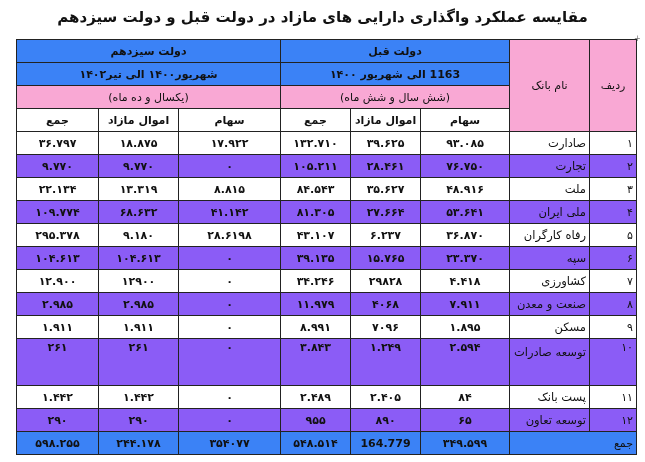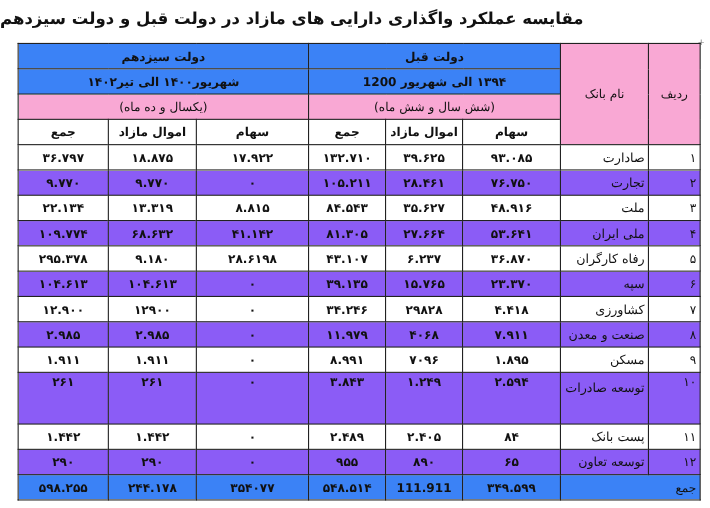--- a/index.html
+++ b/index.html
@@ -5,7 +5,7 @@
   html, body { margin: 0; padding: 0; background: #ffffff; }
   body { width: 645px; height: 462px; position: relative; overflow: hidden;
          font-family: "DejaVu Sans", sans-serif; color: #111; }
-  .title { position: absolute; top: 8px; left: 0; width: 645px; text-align: left;
+  .title { position: absolute; top: 8px; left: 0; width: 645px; text-align: center;
            font-size: 15px; font-weight: bold; direction: rtl; }
   .marker { position: absolute; top: 34px; left: 634px; font-size: 8px; color: #777; }
   table { position: absolute; top: 39px; left: 16px; width: 620px; border-collapse: collapse;

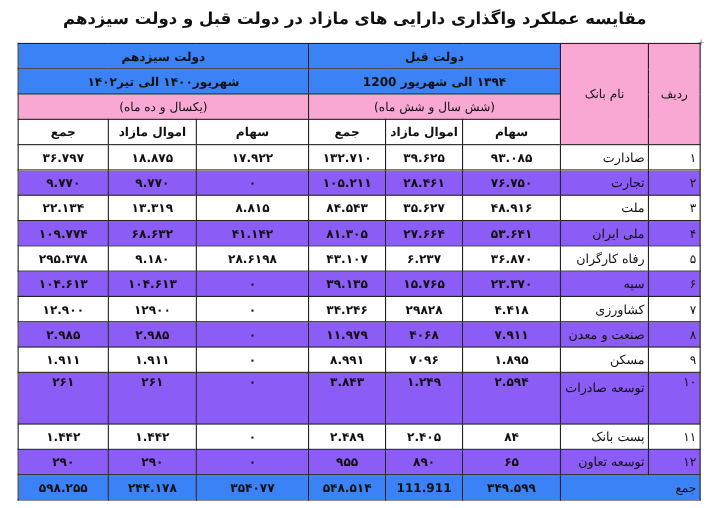--- a/index.html
+++ b/index.html
@@ -47,7 +47,7 @@
     <th colspan="3">دولت سیزدهم</th>
   </tr>
   <tr>
-    <th colspan="3">۱۳۹۴ الی شهریور 1200</th>
+    <th colspan="3">1163 الی شهریور ۱۴۰۰</th>
     <th colspan="3">شهریور۱۴۰۰ الی تیر۱۴۰۲</th>
   </tr>
   <tr>

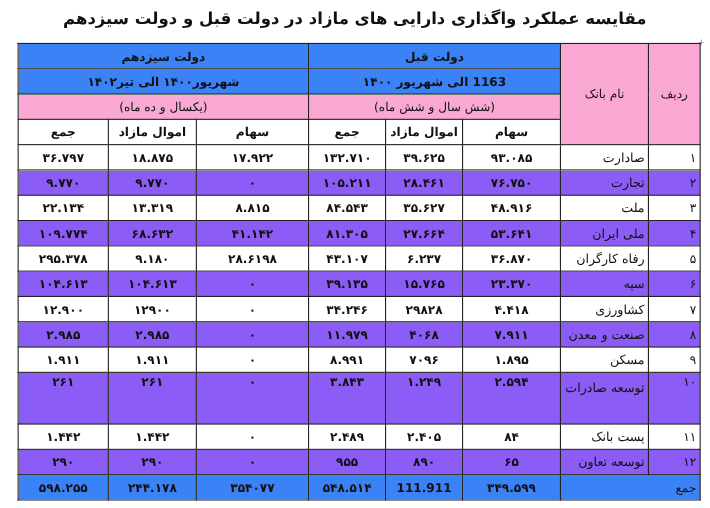--- a/index.html
+++ b/index.html
@@ -186,7 +186,7 @@
   <tr class="total">
     <td class="totallabel" colspan="2">جمع</td>
     <td>۳۴۹.۵۹۹</td>
-    <td>111.911</td>
+    <td>164.779</td>
     <td>۵۴۸.۵۱۴</td>
     <td>۳۵۴۰۷۷</td>
     <td>۲۴۴.۱۷۸</td>

